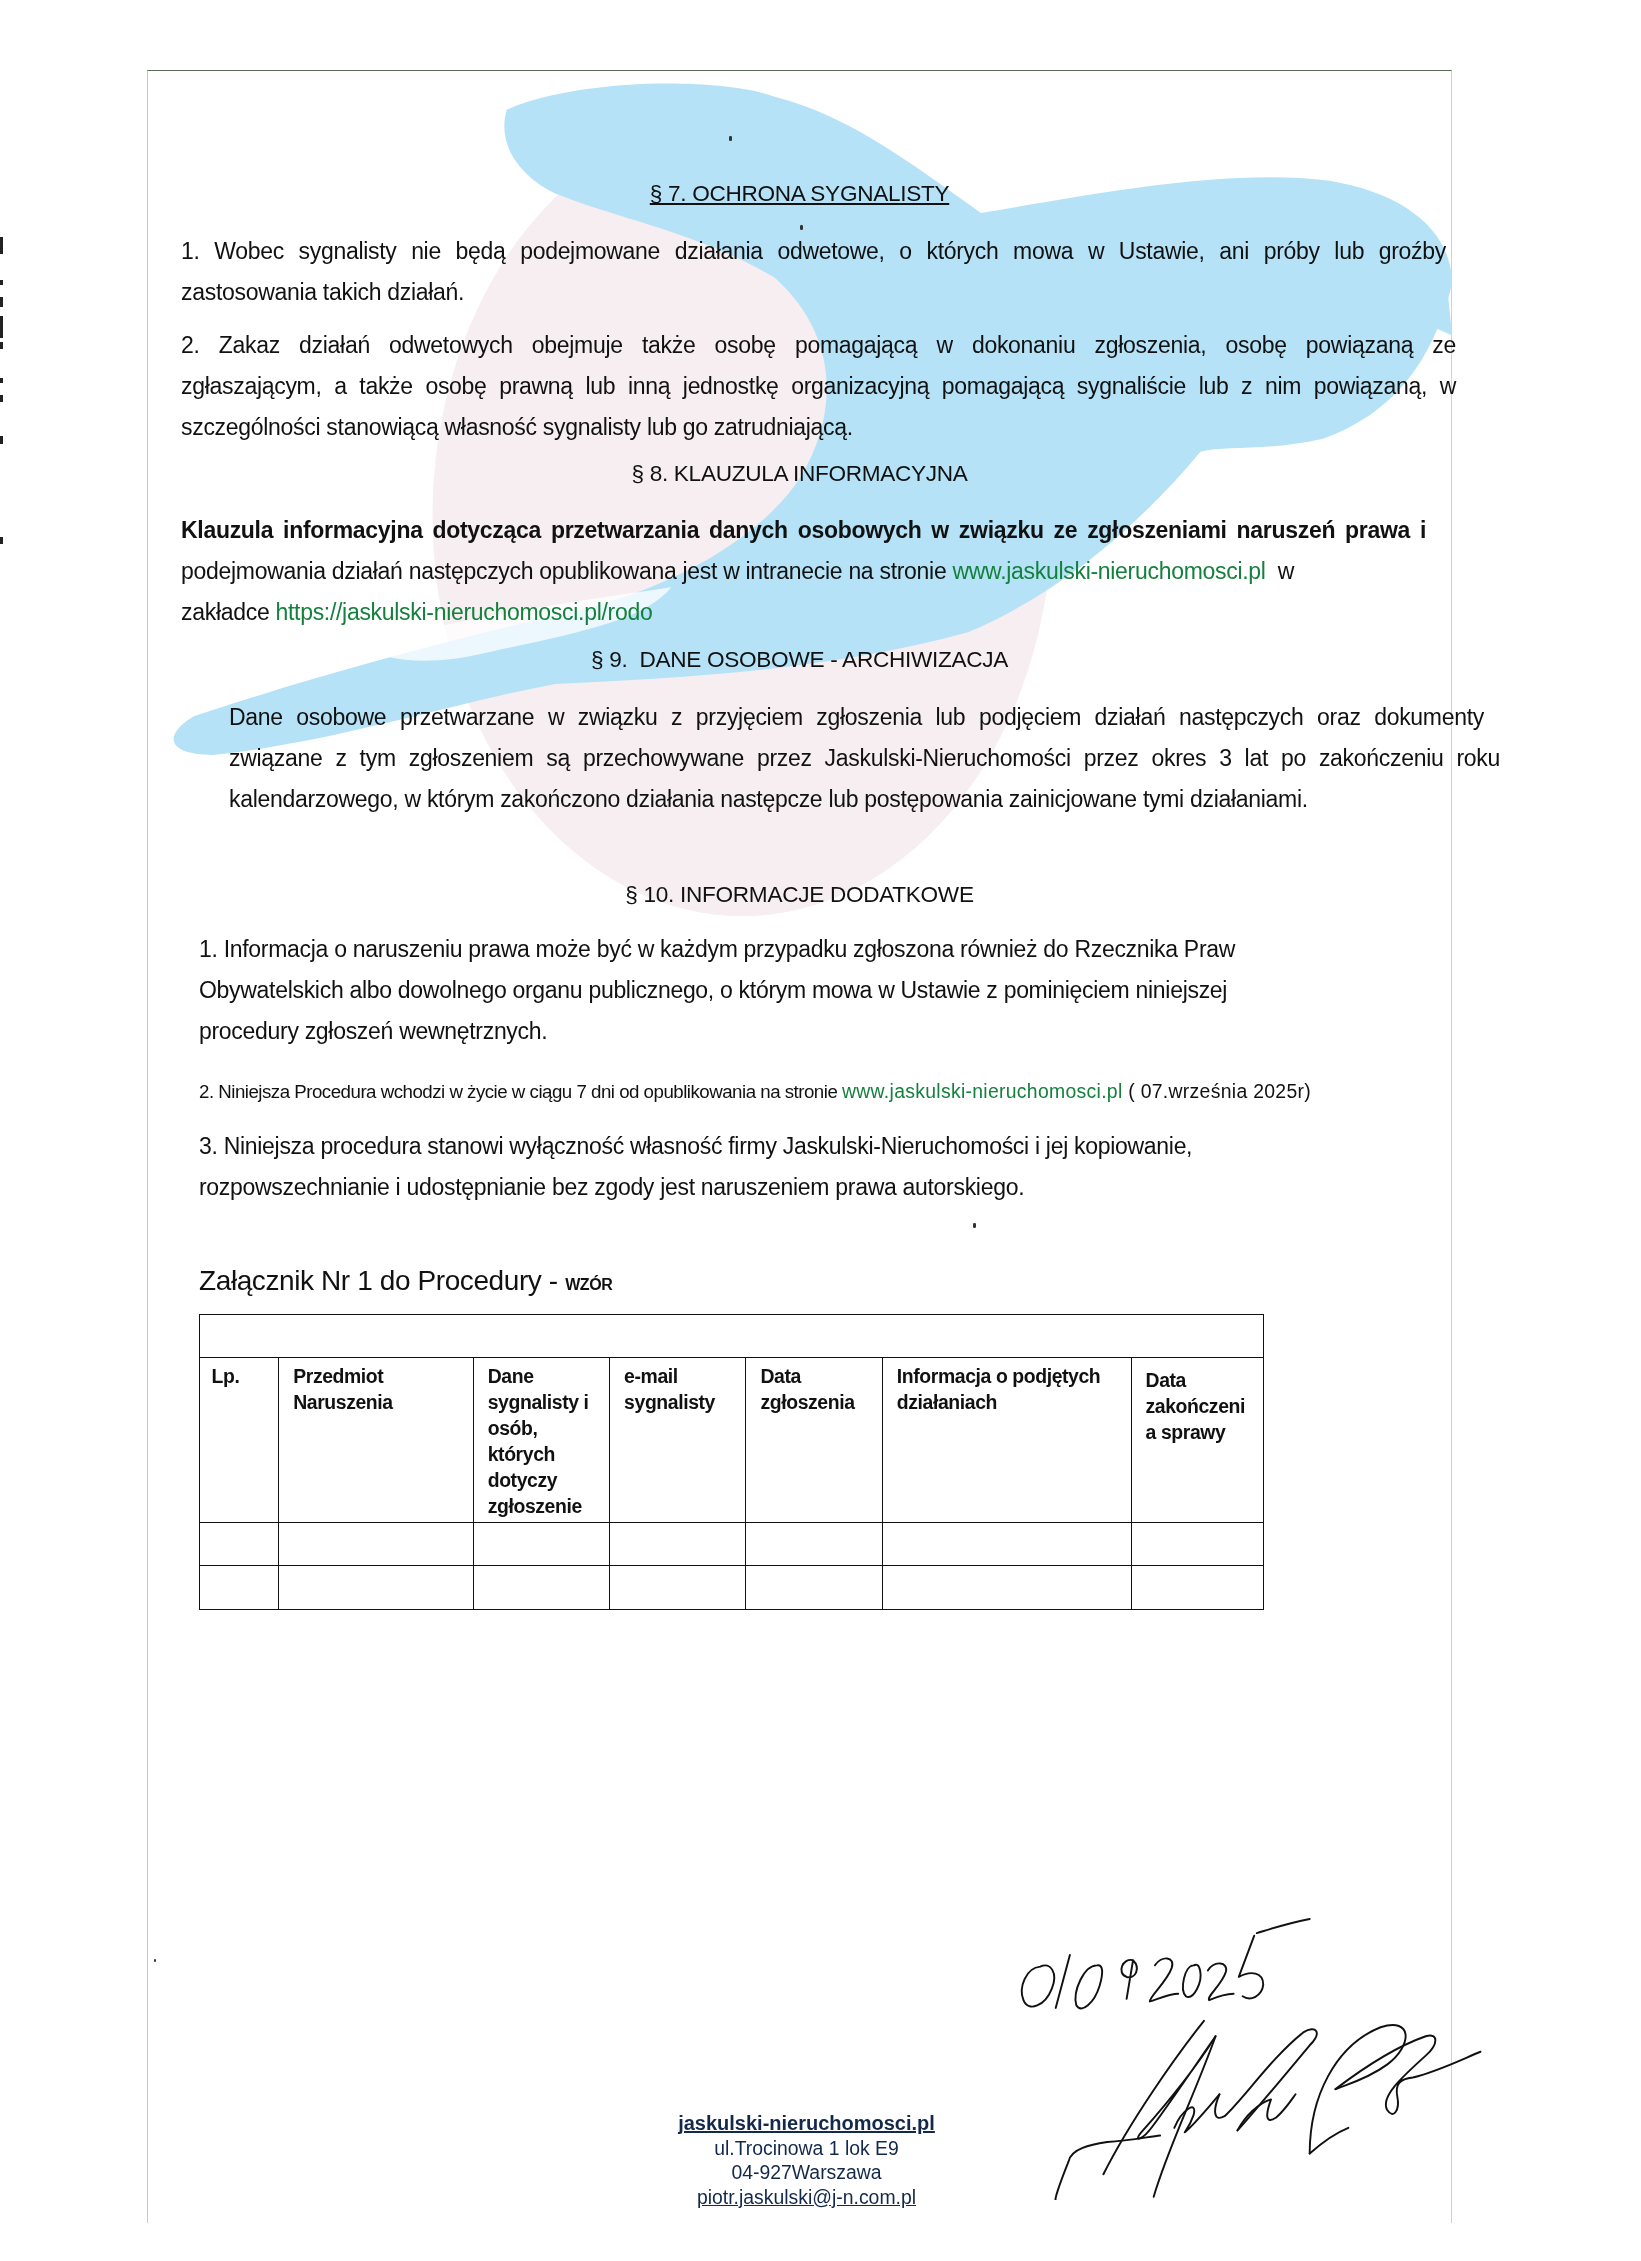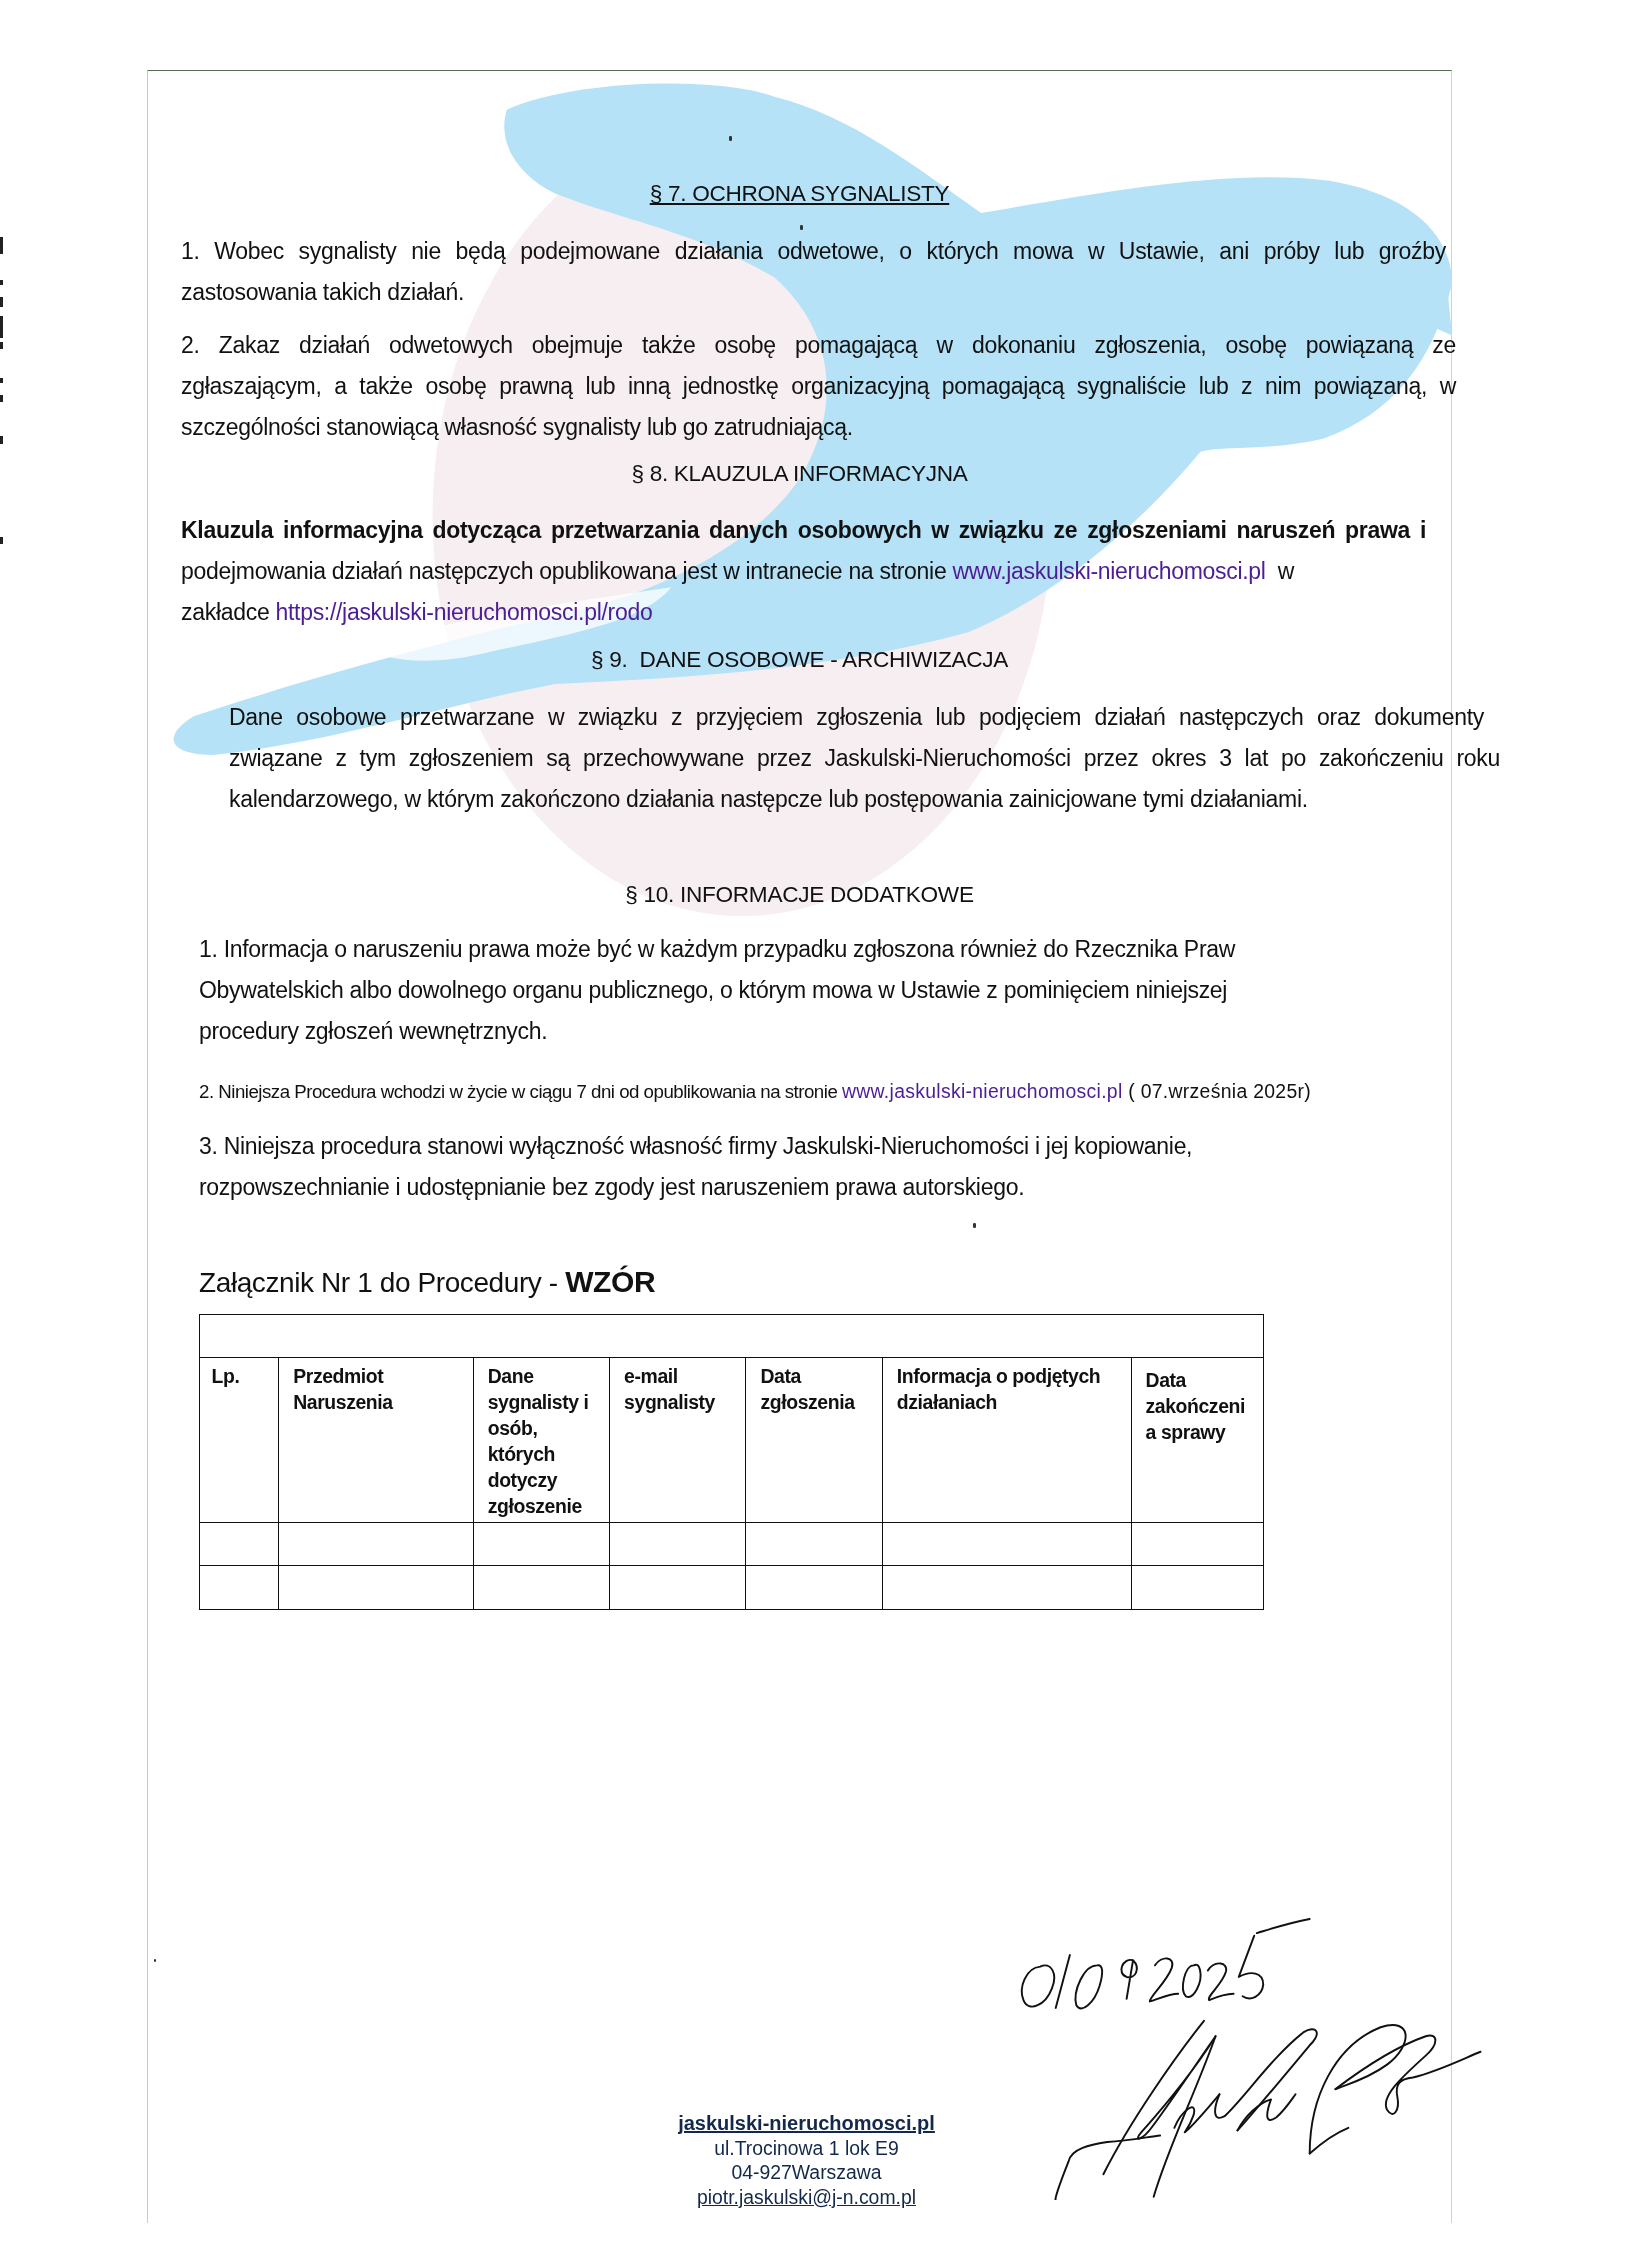--- a/index.html
+++ b/index.html
@@ -23,7 +23,7 @@
   .para .row { display: block; white-space: nowrap; }
   .justify { text-align: justify; text-align-last: justify; }
 
-  .link { color: #4c1d95; }
+  .link { color: #15803d; }
 
   .small { font-size: 18.7px; letter-spacing: -0.5px; }
   .small-tail { font-size: 19.4px; letter-spacing: 0.3px; }

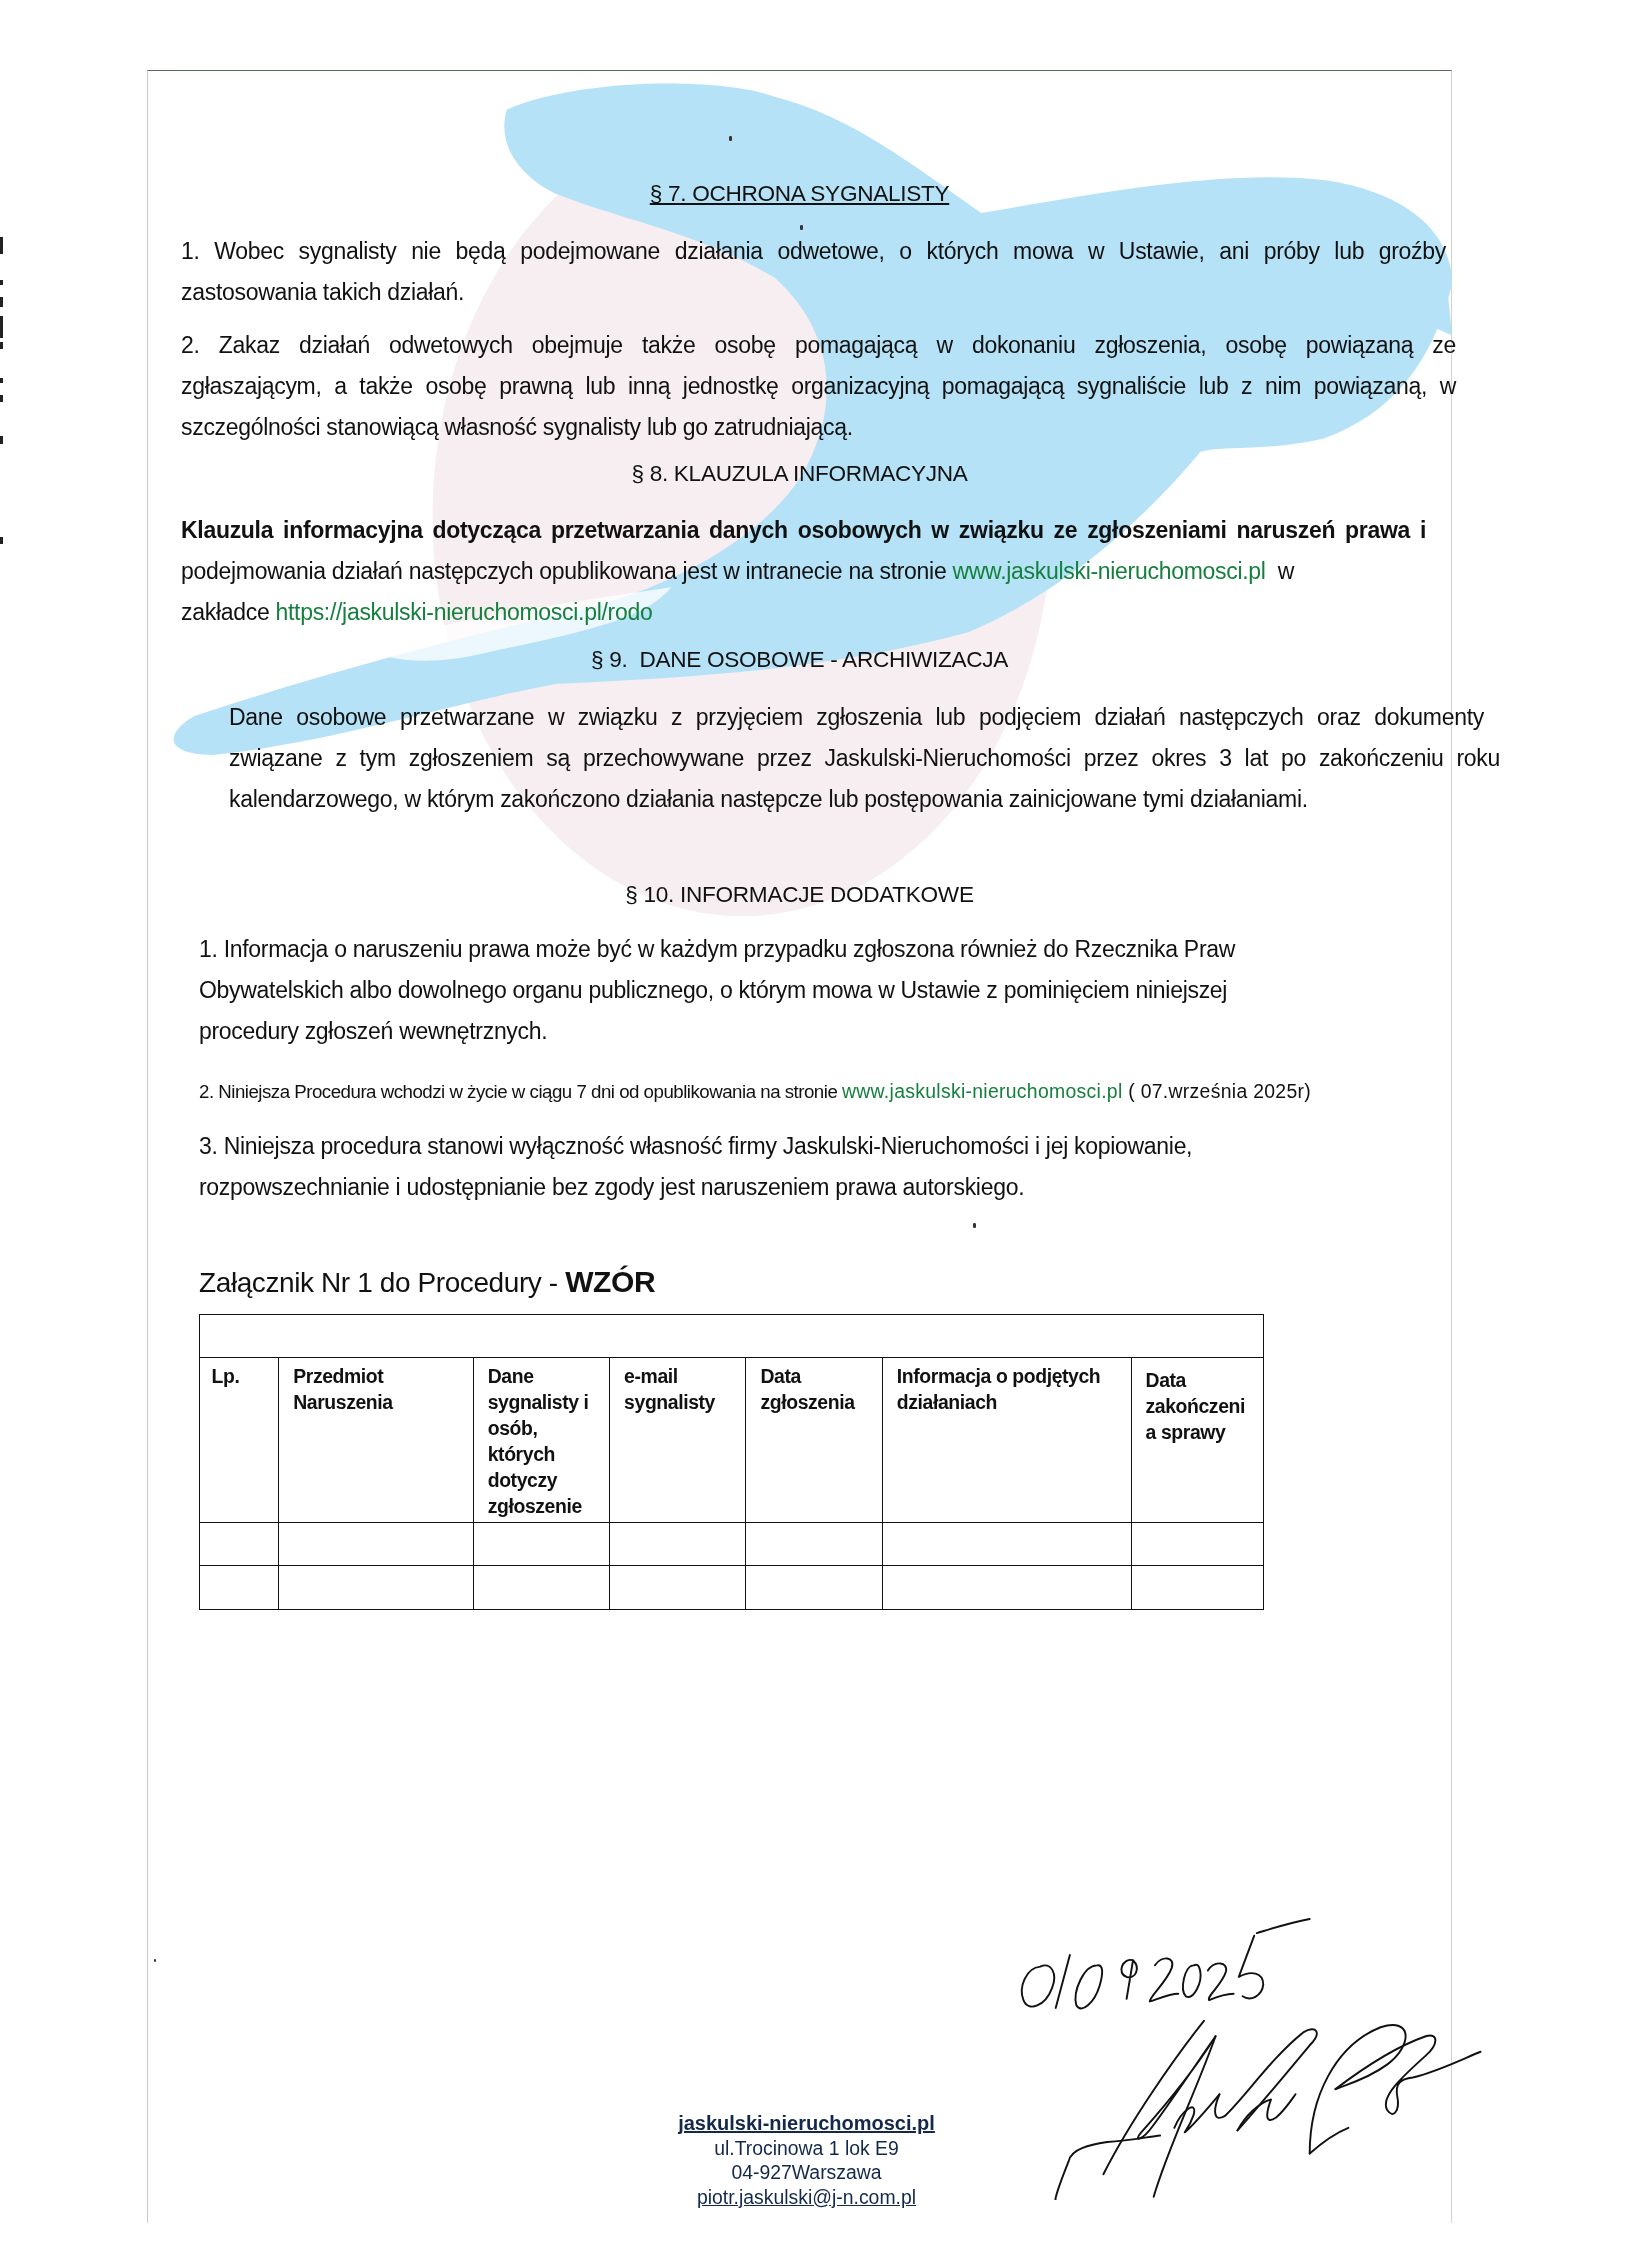--- a/index.html
+++ b/index.html
@@ -29,7 +29,7 @@
   .small-tail { font-size: 19.4px; letter-spacing: 0.3px; }
 
   .annex-title { position: absolute; left: 199px; top: 1265px; font-size: 28px; letter-spacing: -0.4px; }
-  .annex-title b { font-size: 30px; }
+  .annex-title b { font-size: 16px; }
 
   table.reg { position: absolute; left: 199px; top: 1314px; width: 1065px;
               border-collapse: collapse; table-layout: fixed; }

